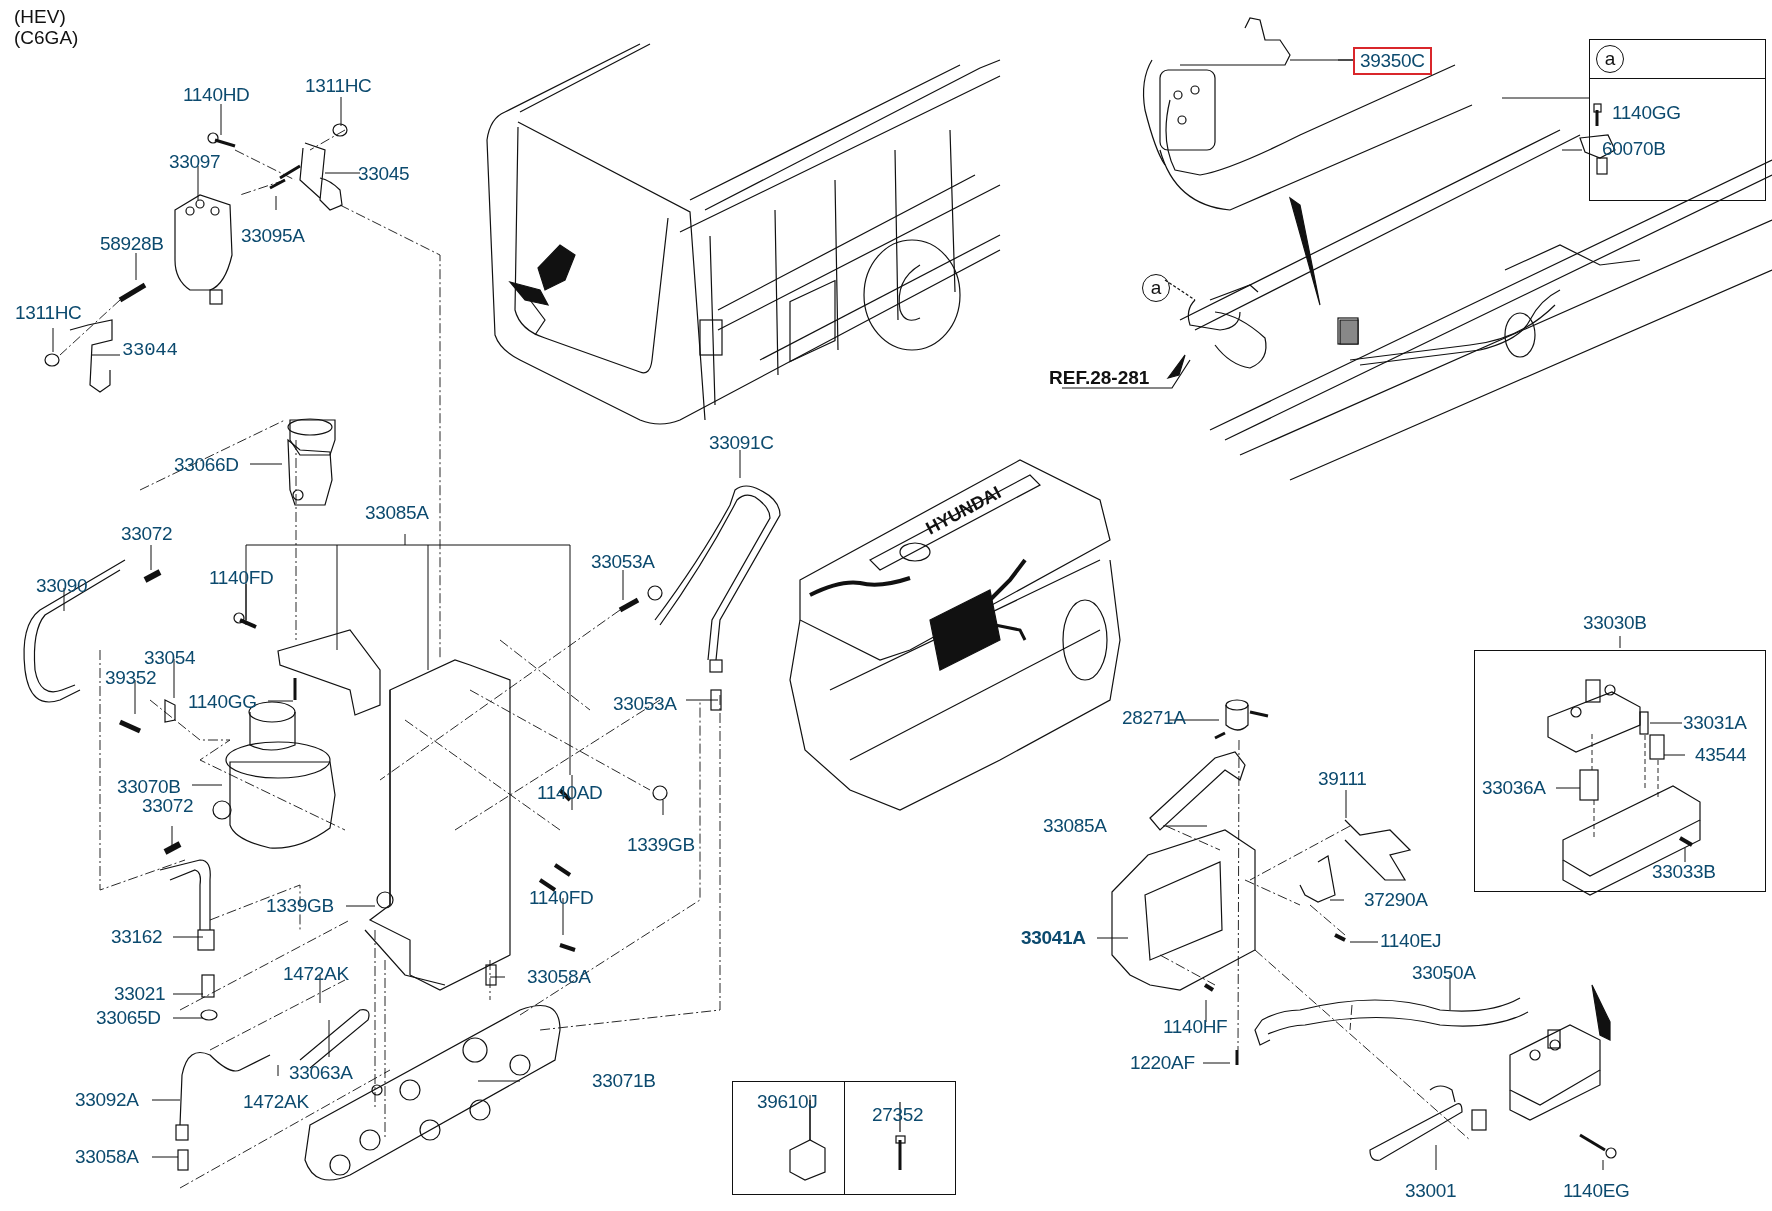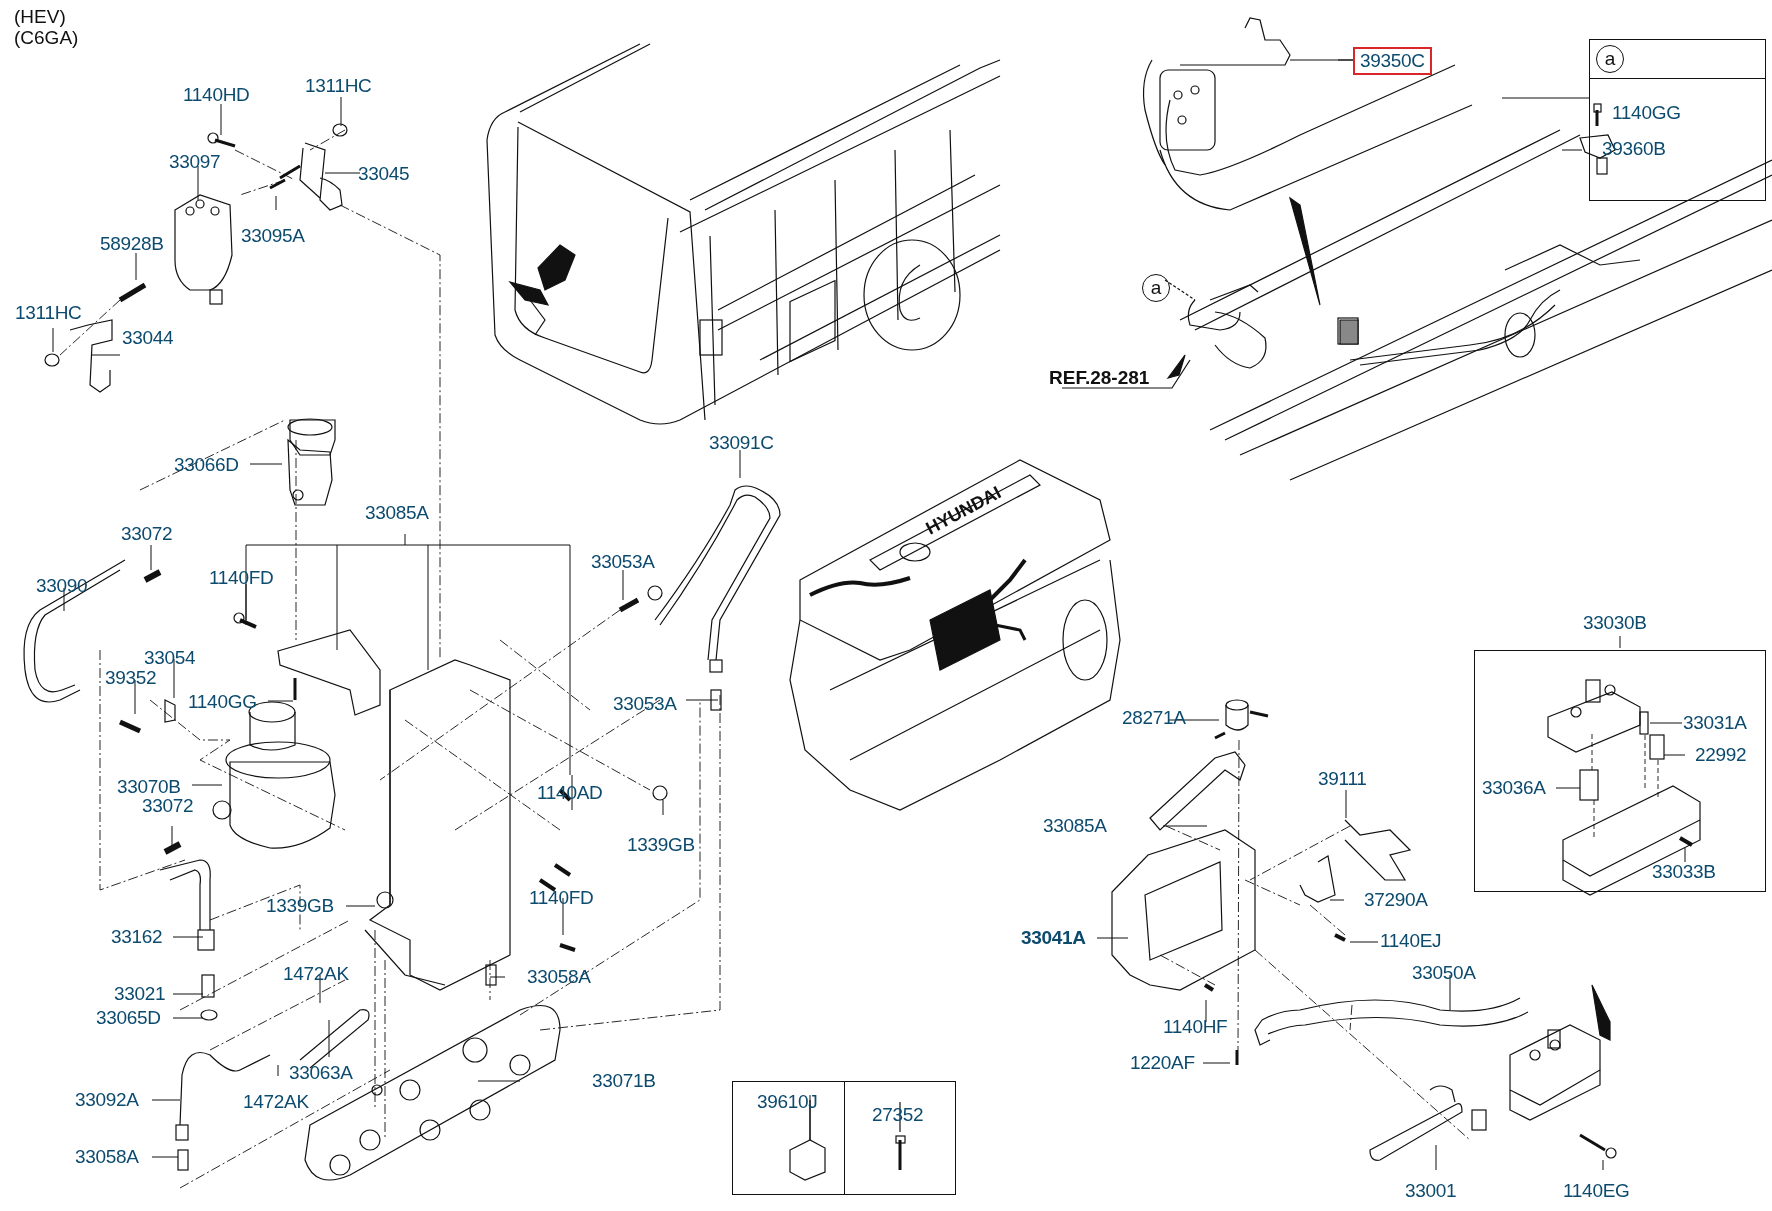--- a/index.html
+++ b/index.html
@@ -389,7 +389,7 @@
 <div class="lbl" style="left:1563px;top:1181px;">1140EG</div>
 
 <div class="lbl" style="left:1612px;top:103px;">1140GG</div>
-<div class="lbl" style="left:1602px;top:139px;">39360B</div>
+<div class="lbl" style="left:1602px;top:139px;">60070B</div>
 
 <div class="lbl" style="left:1583px;top:613px;">33030B</div>
 <div class="lbl" style="left:1683px;top:713px;">33031A</div>

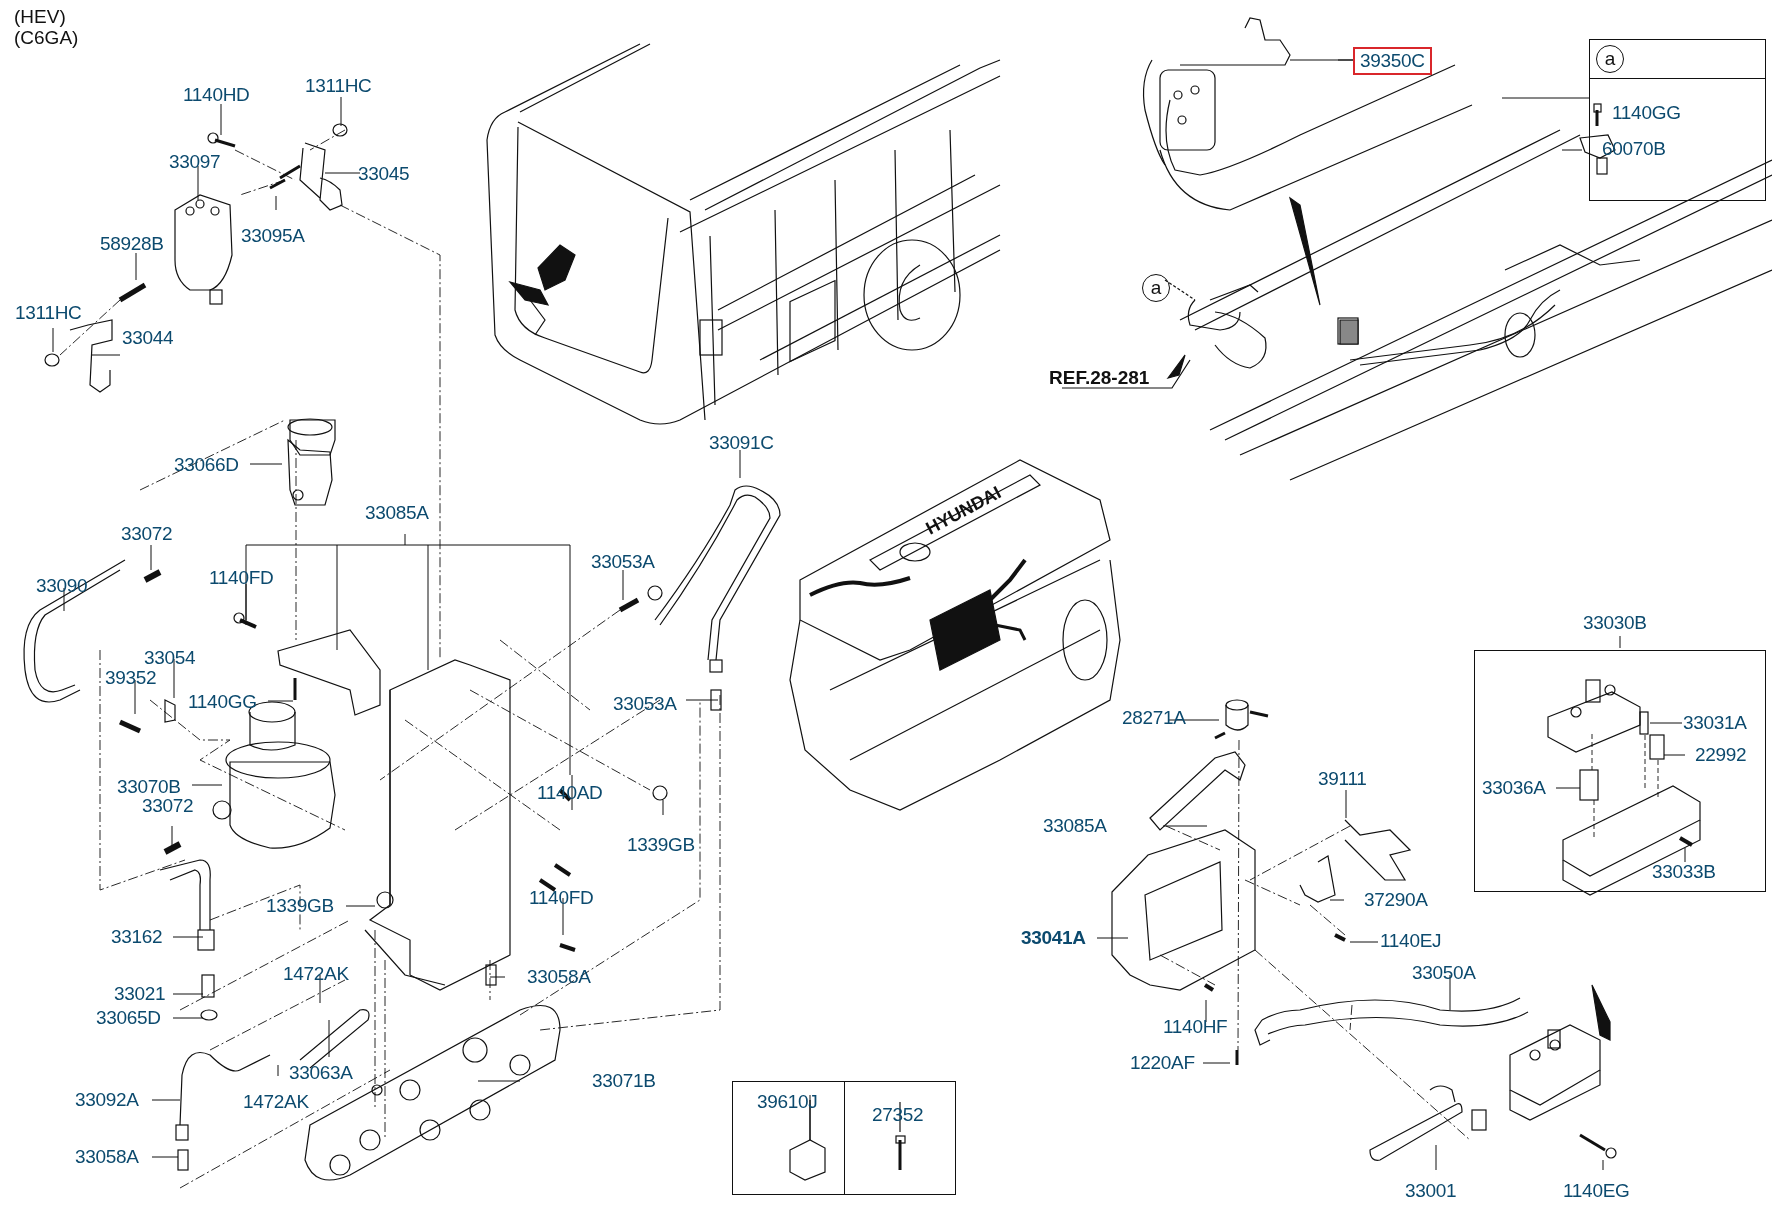--- a/index.html
+++ b/index.html
@@ -347,7 +347,7 @@
 <div class="lbl" style="left:100px;top:234px;">58928B</div>
 <div class="lbl" style="left:241px;top:226px;">33095A</div>
 <div class="lbl" style="left:15px;top:303px;">1311HC</div>
-<div class="lbl" style="left:122px;top:328px;">33044</div>
+<div class="lbl" style="left:122px;top:340px;font-family:Liberation Mono, monospace;">33044</div>
 <div class="lbl" style="left:174px;top:455px;">33066D</div>
 <div class="lbl" style="left:121px;top:524px;">33072</div>
 <div class="lbl" style="left:365px;top:503px;">33085A</div>

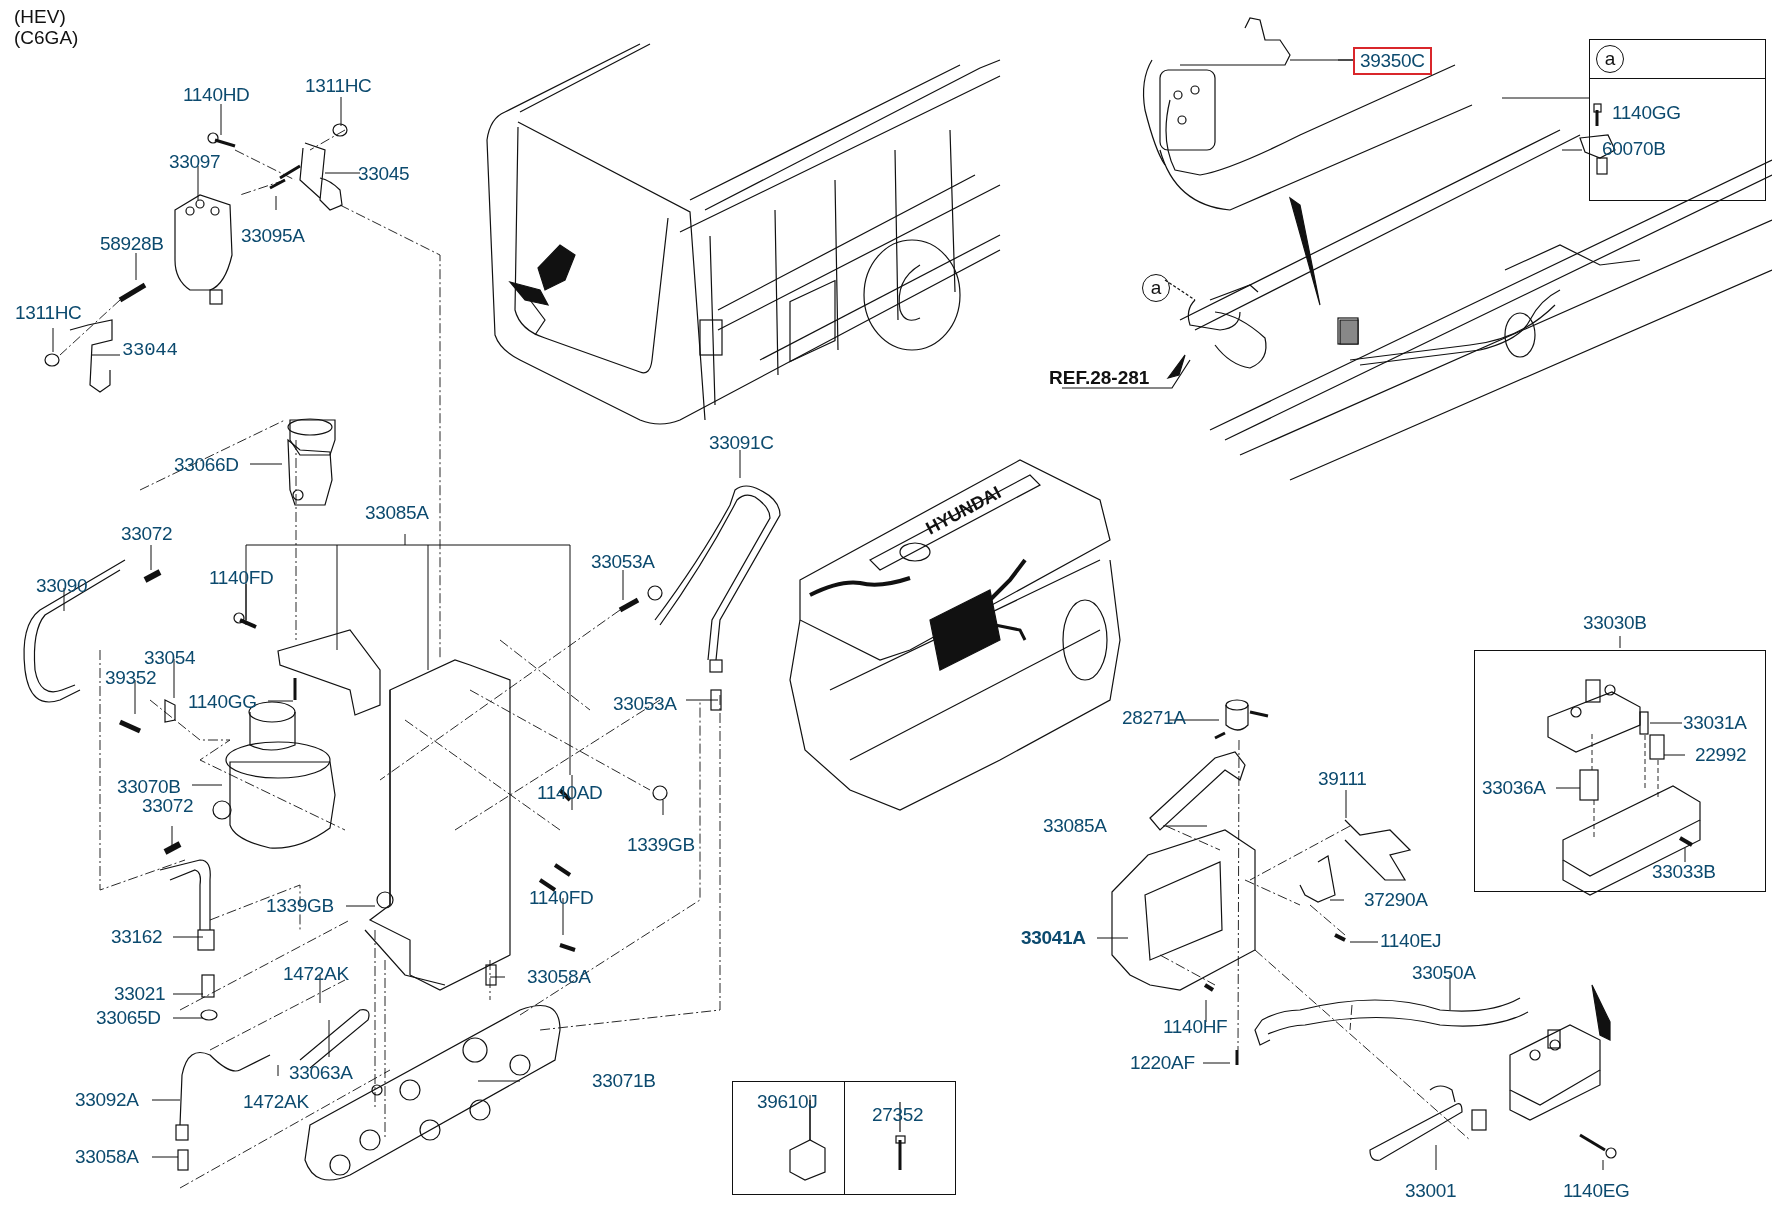--- a/index.html
+++ b/index.html
@@ -393,7 +393,7 @@
 
 <div class="lbl" style="left:1583px;top:613px;">33030B</div>
 <div class="lbl" style="left:1683px;top:713px;">33031A</div>
-<div class="lbl" style="left:1695px;top:745px;">22992</div>
+<div class="lbl" style="left:1695px;top:745px;">43544</div>
 <div class="lbl" style="left:1482px;top:778px;">33036A</div>
 <div class="lbl" style="left:1652px;top:862px;">33033B</div>
 

